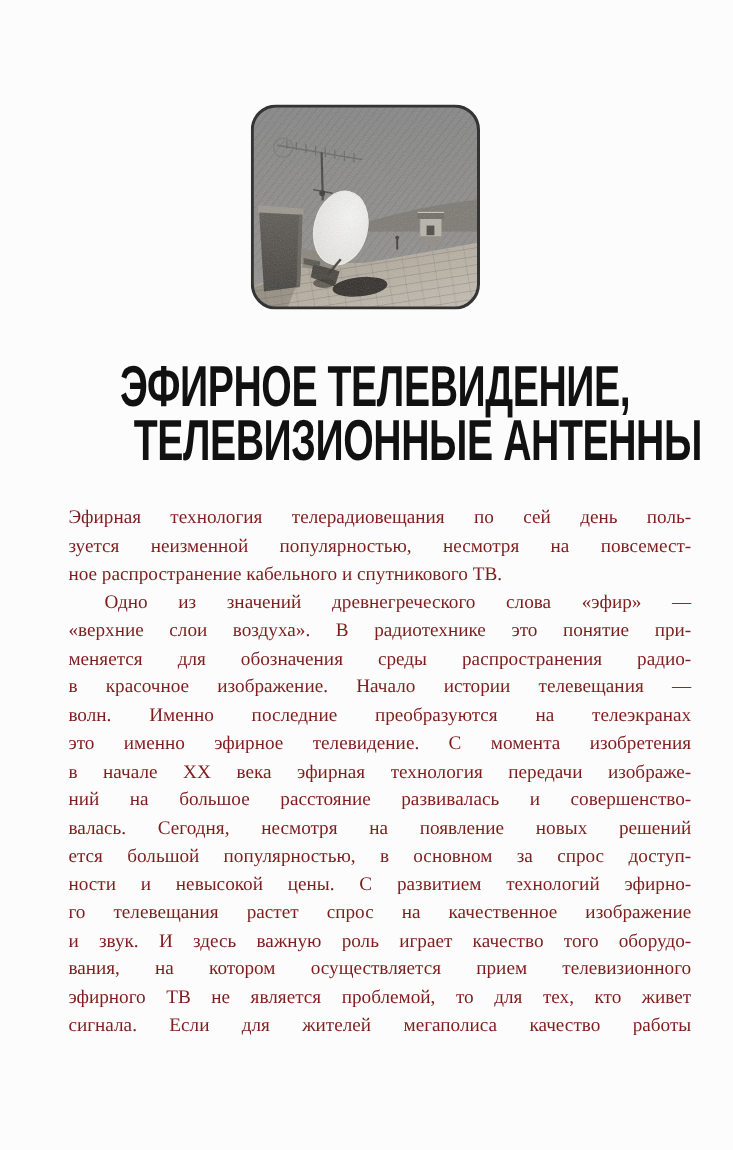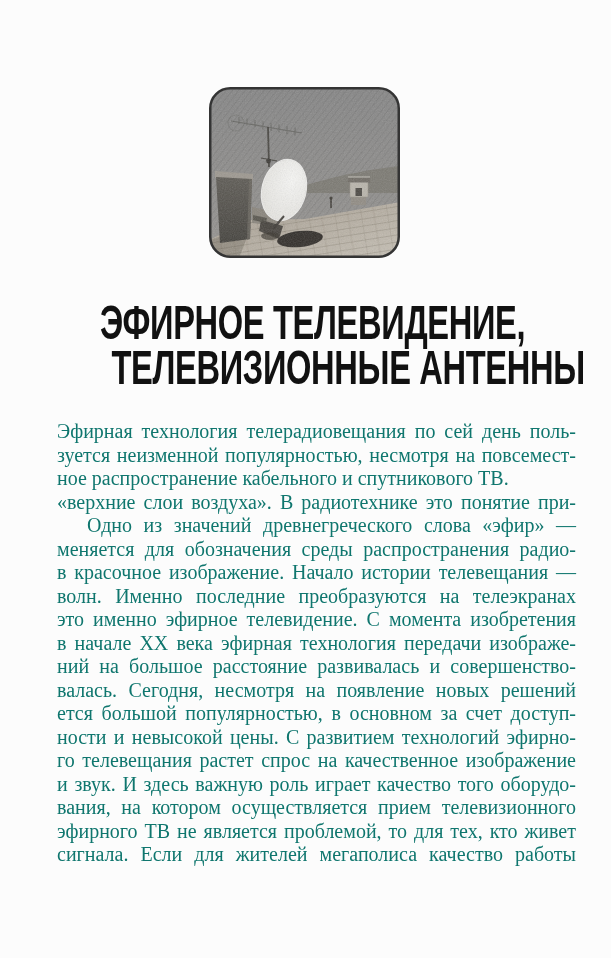--- a/index.html
+++ b/index.html
@@ -43,8 +43,8 @@
   
   .bodytext{
     position:absolute;left:57px;top:420px;width:519px;
-    color:#0f766e;
-    font-size:20px;
+    color:#7f1d1d;
+    font-size:16px;
   }
   .text-line{
     height:23.5px;line-height:23.5px;

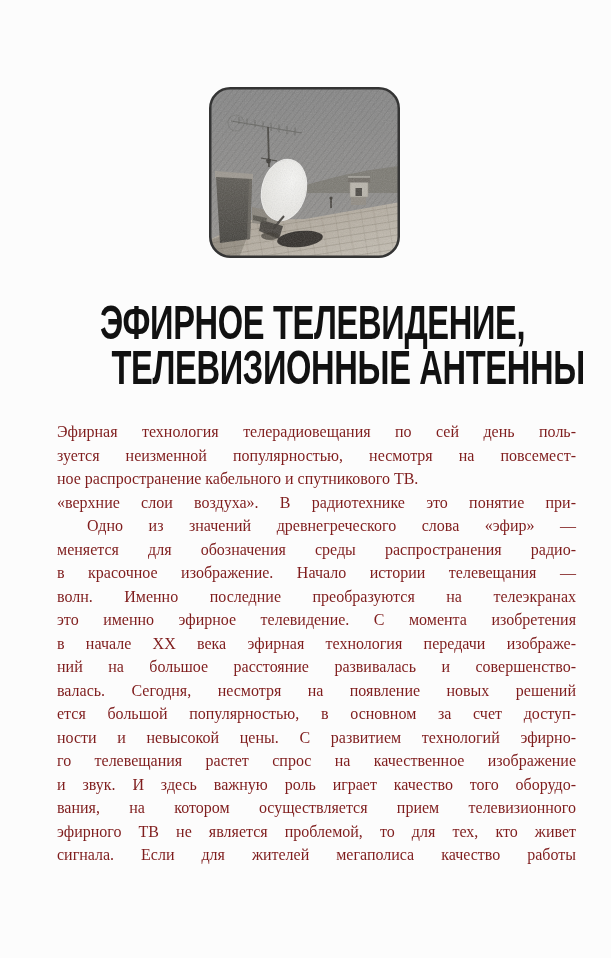--- a/index.html
+++ b/index.html
@@ -173,8 +173,8 @@
       <div class="text-line justified">Эфирная технология телерадиовещания по сей день поль-</div>
       <div class="text-line justified">зуется неизменной популярностью, несмотря на повсемест-</div>
       <div class="text-line">ное распространение кабельного и спутникового ТВ.</div>
+      <div class="text-line justified indent">Одно из значений древнегреческого слова «эфир» —</div>
       <div class="text-line justified">«верхние слои воздуха». В радиотехнике это понятие при-</div>
-      <div class="text-line justified indent">Одно из значений древнегреческого слова «эфир» —</div>
       <div class="text-line justified">меняется для обозначения среды распространения радио-</div>
       <div class="text-line justified">в красочное изображение. Начало истории телевещания —</div>
       <div class="text-line justified">волн. Именно последние преобразуются на телеэкранах</div>

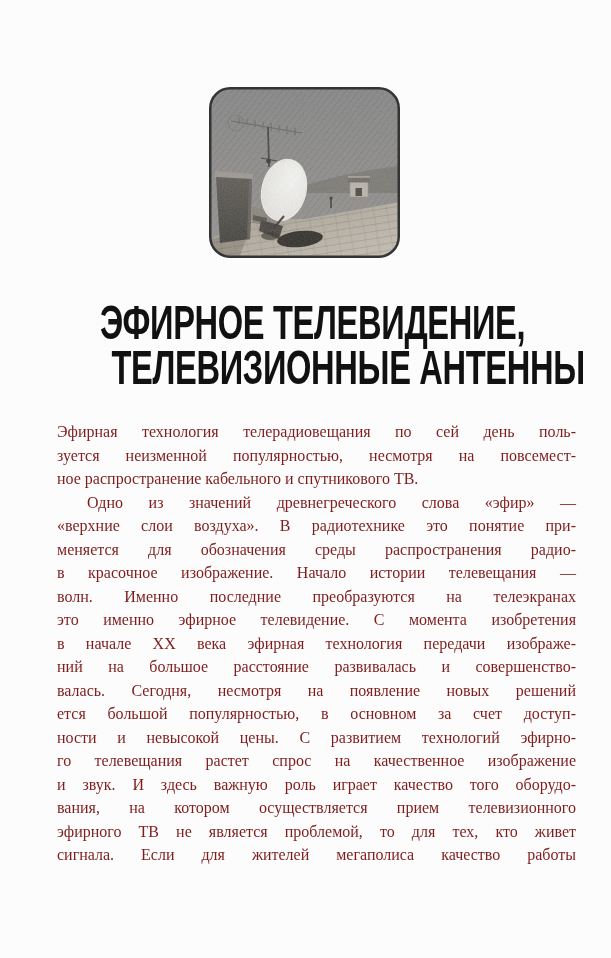--- a/index.html
+++ b/index.html
@@ -182,7 +182,7 @@
       <div class="text-line justified">в начале XX века эфирная технология передачи изображе-</div>
       <div class="text-line justified">ний на большое расстояние развивалась и совершенство-</div>
       <div class="text-line justified">валась. Сегодня, несмотря на появление новых решений</div>
-      <div class="text-line justified">ется большой популярностью, в основном за счет доступ-</div>
+      <div class="text-line justified">ется большой популярностью, в основном за спрос доступ-</div>
       <div class="text-line justified">ности и невысокой цены. С развитием технологий эфирно-</div>
       <div class="text-line justified">го телевещания растет спрос на качественное изображение</div>
       <div class="text-line justified">и звук. И здесь важную роль играет качество того оборудо-</div>

